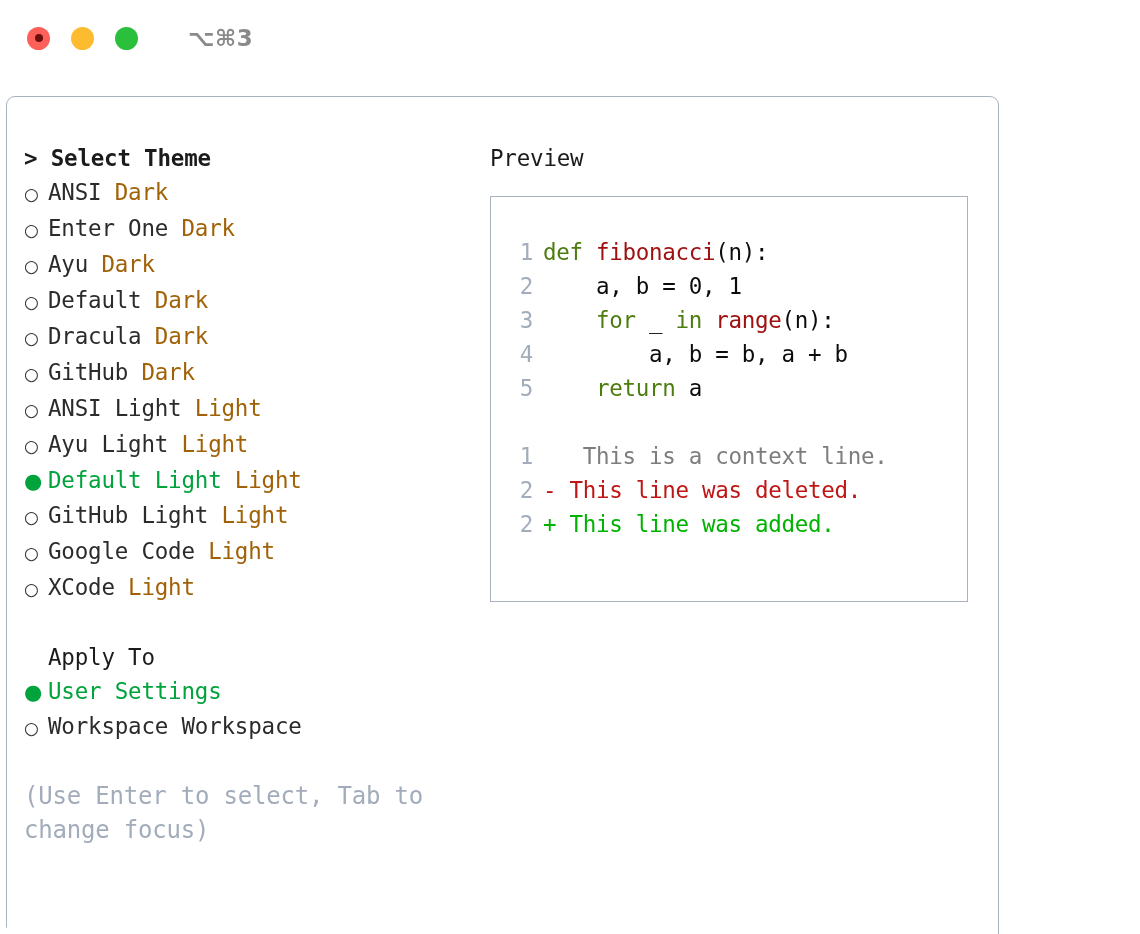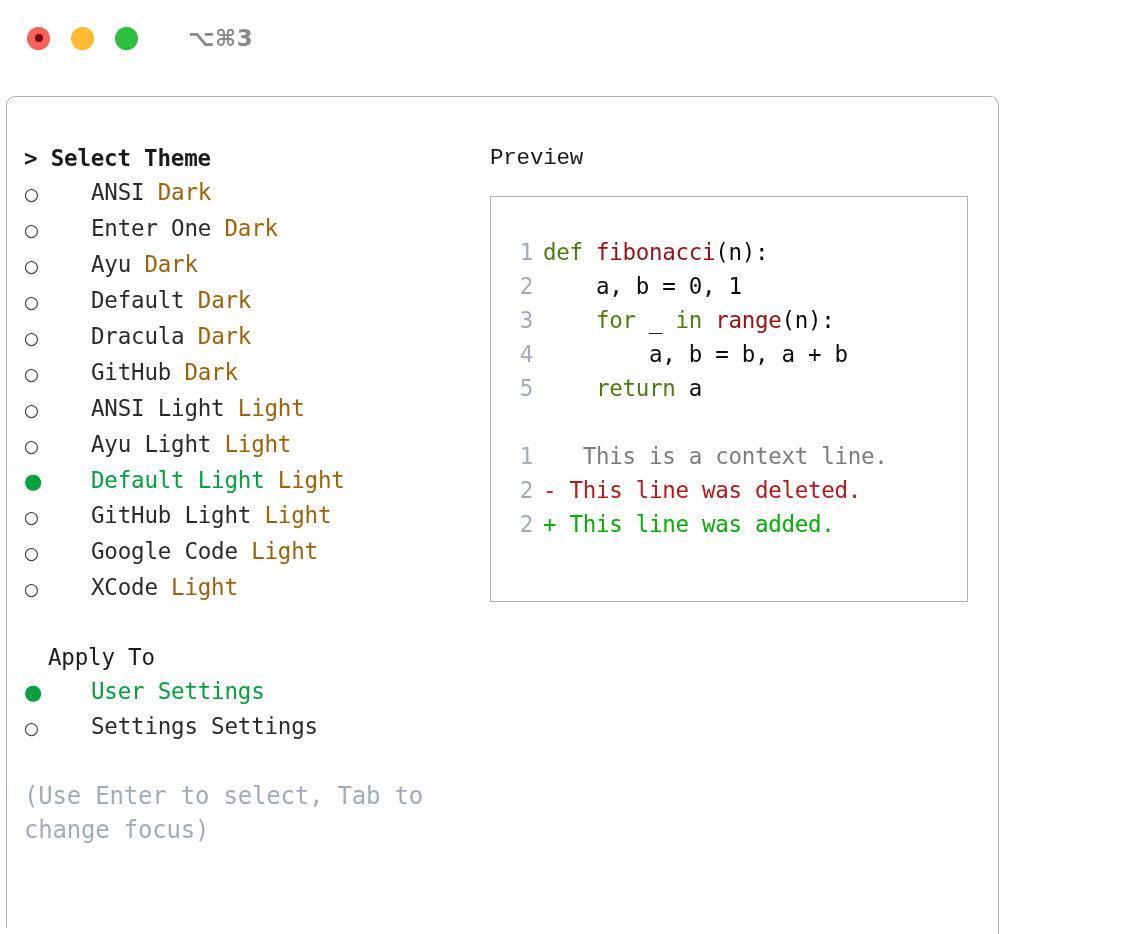--- a/index.html
+++ b/index.html
@@ -139,7 +139,6 @@
     line-height: 34px;
     color: #1b1b1b;
     letter-spacing: -0.2px;
-    font-family: Liberation Mono, monospace;
   }
   .preview-box {
     margin-top: 21px;

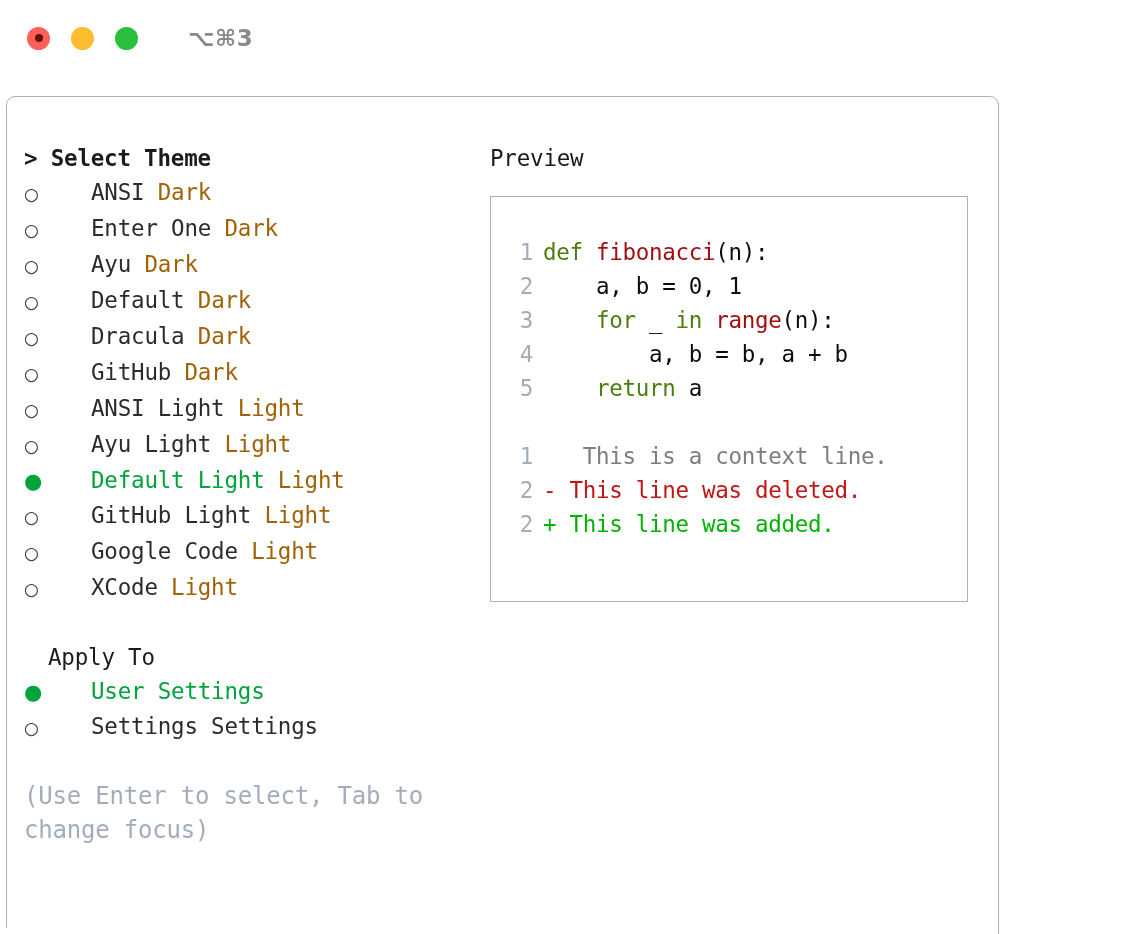--- a/index.html
+++ b/index.html
@@ -116,7 +116,7 @@
     color: #00a33c;
     font-size: 21px;
   }
-  .opt-label { color: #2b2b2b; margin-left: 43px; }
+  .opt-label { color: #2b2b2b; }
   .opt-row.selected .opt-label { color: #00a33c; }
   .opt-badge { color: #a16207; }
   .spacer-row { height: 34px; }

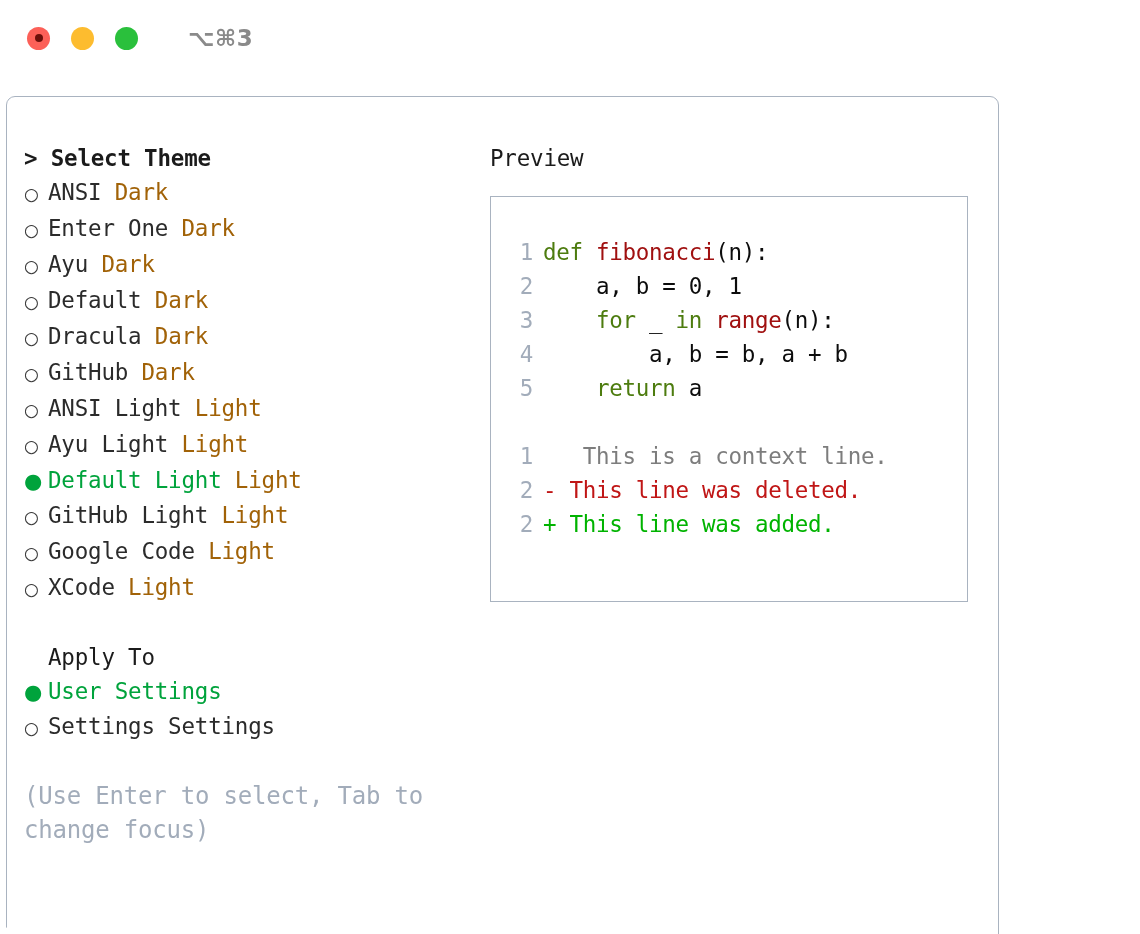--- a/index.html
+++ b/index.html
@@ -212,7 +212,7 @@
 
         <div id="apply-list">
             <div class="opt-row selected"><span class="bullet sel">●</span><span class="opt-label">User Settings</span></div>
-            <div class="opt-row"><span class="bullet">○</span><span class="opt-label">Settings Settings</span></div>
+            <div class="opt-row"><span class="bullet">○</span><span class="opt-label">Workspace Workspace</span></div>
           </div>
 
         <div class="hint">(Use Enter to select, Tab to change focus)</div>

